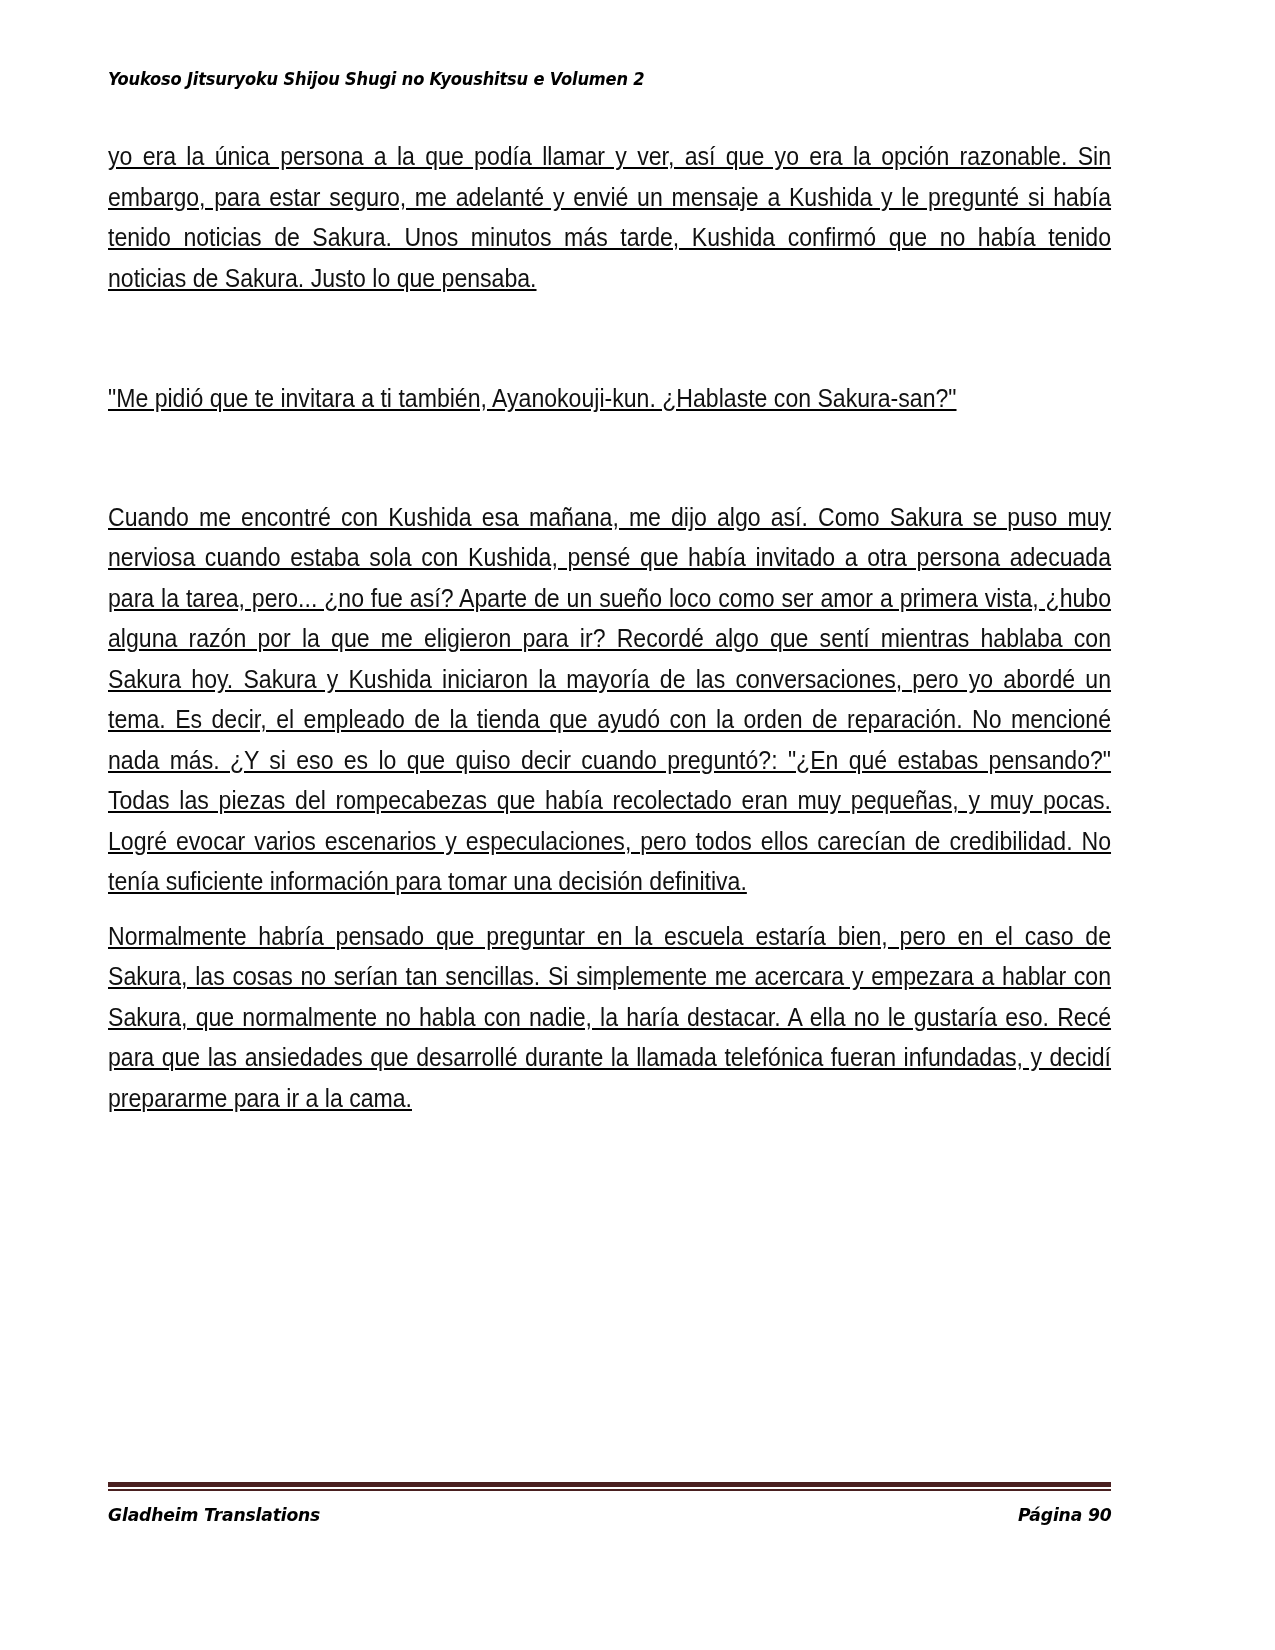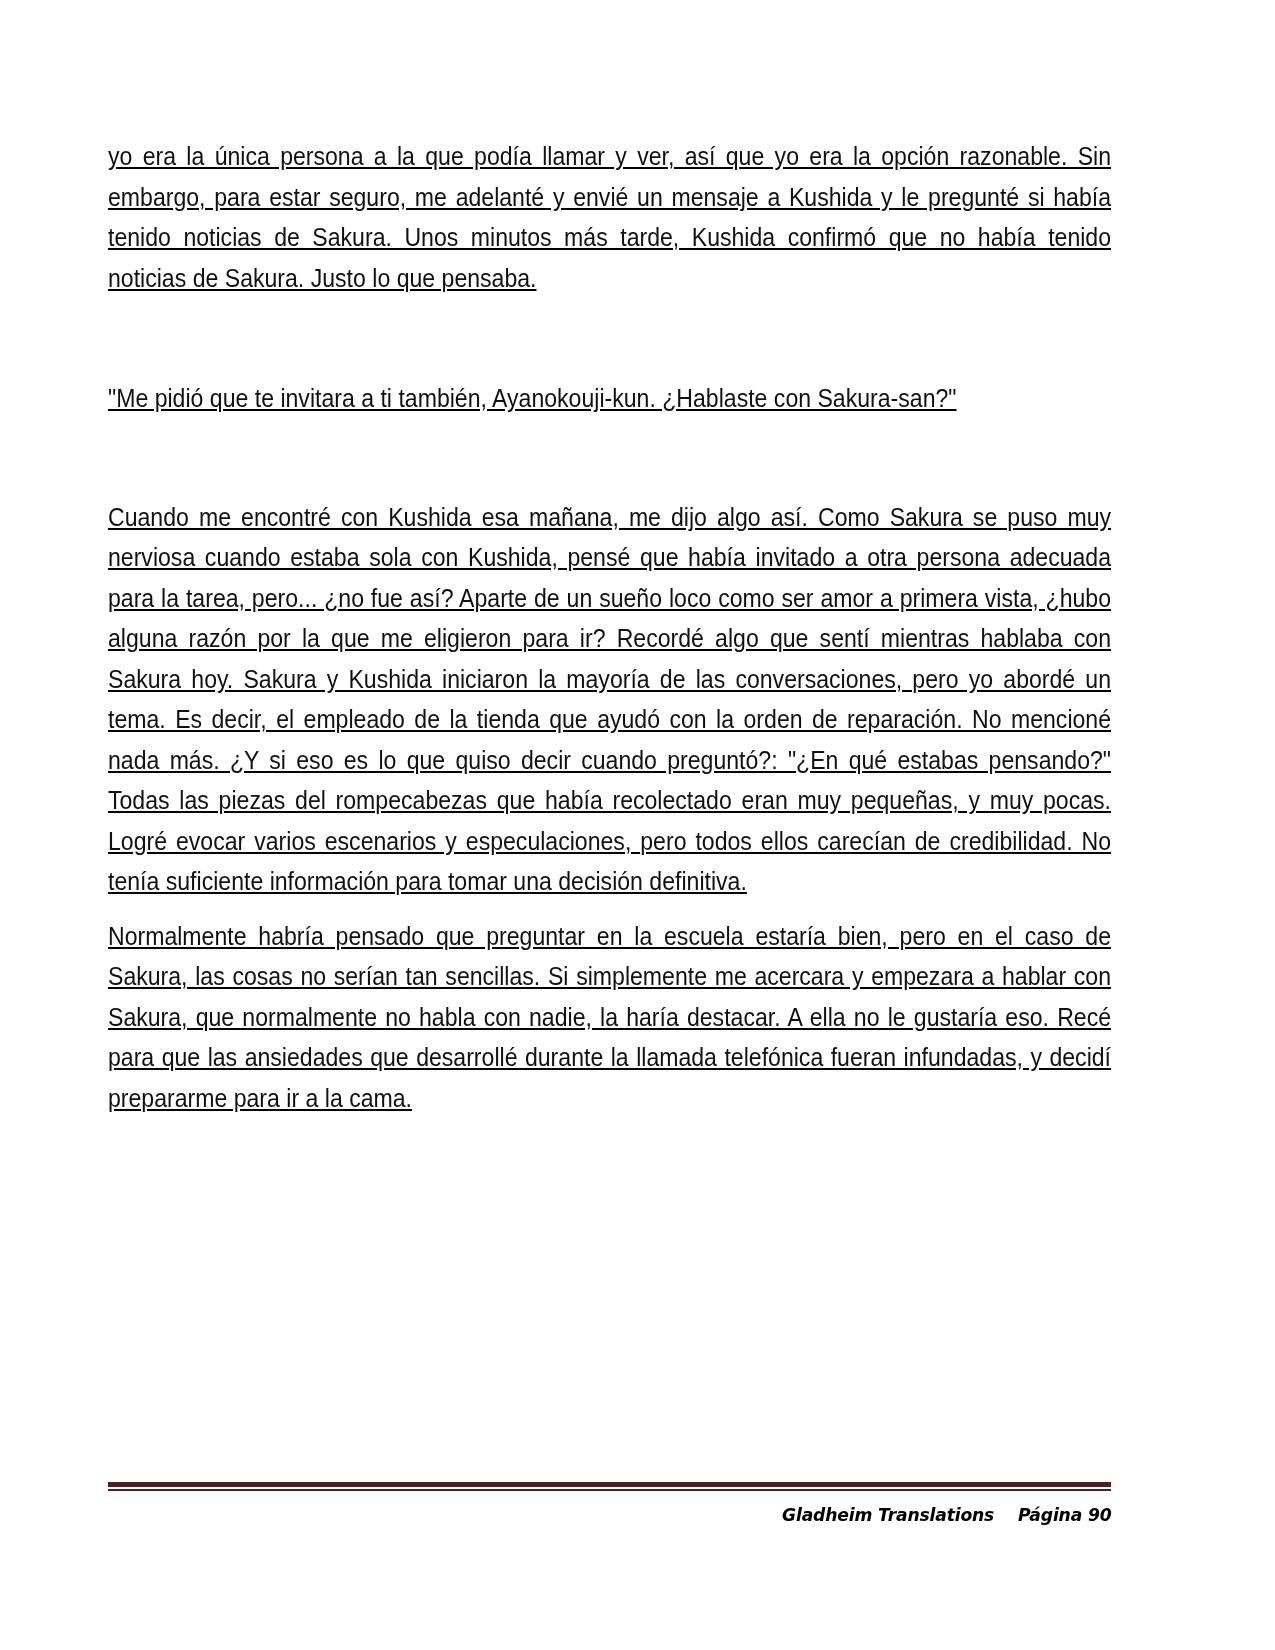--- a/index.html
+++ b/index.html
@@ -131,6 +131,9 @@
 <div class="page">
   <div class="page-inner">
 
+    <div class="doc-header">
+      <div class="header-title">Youkoso Jitsuryoku Shijou Shugi no Kyoushitsu e Volumen 2</div>
+    </div>
 
     <div class="doc-body">
 

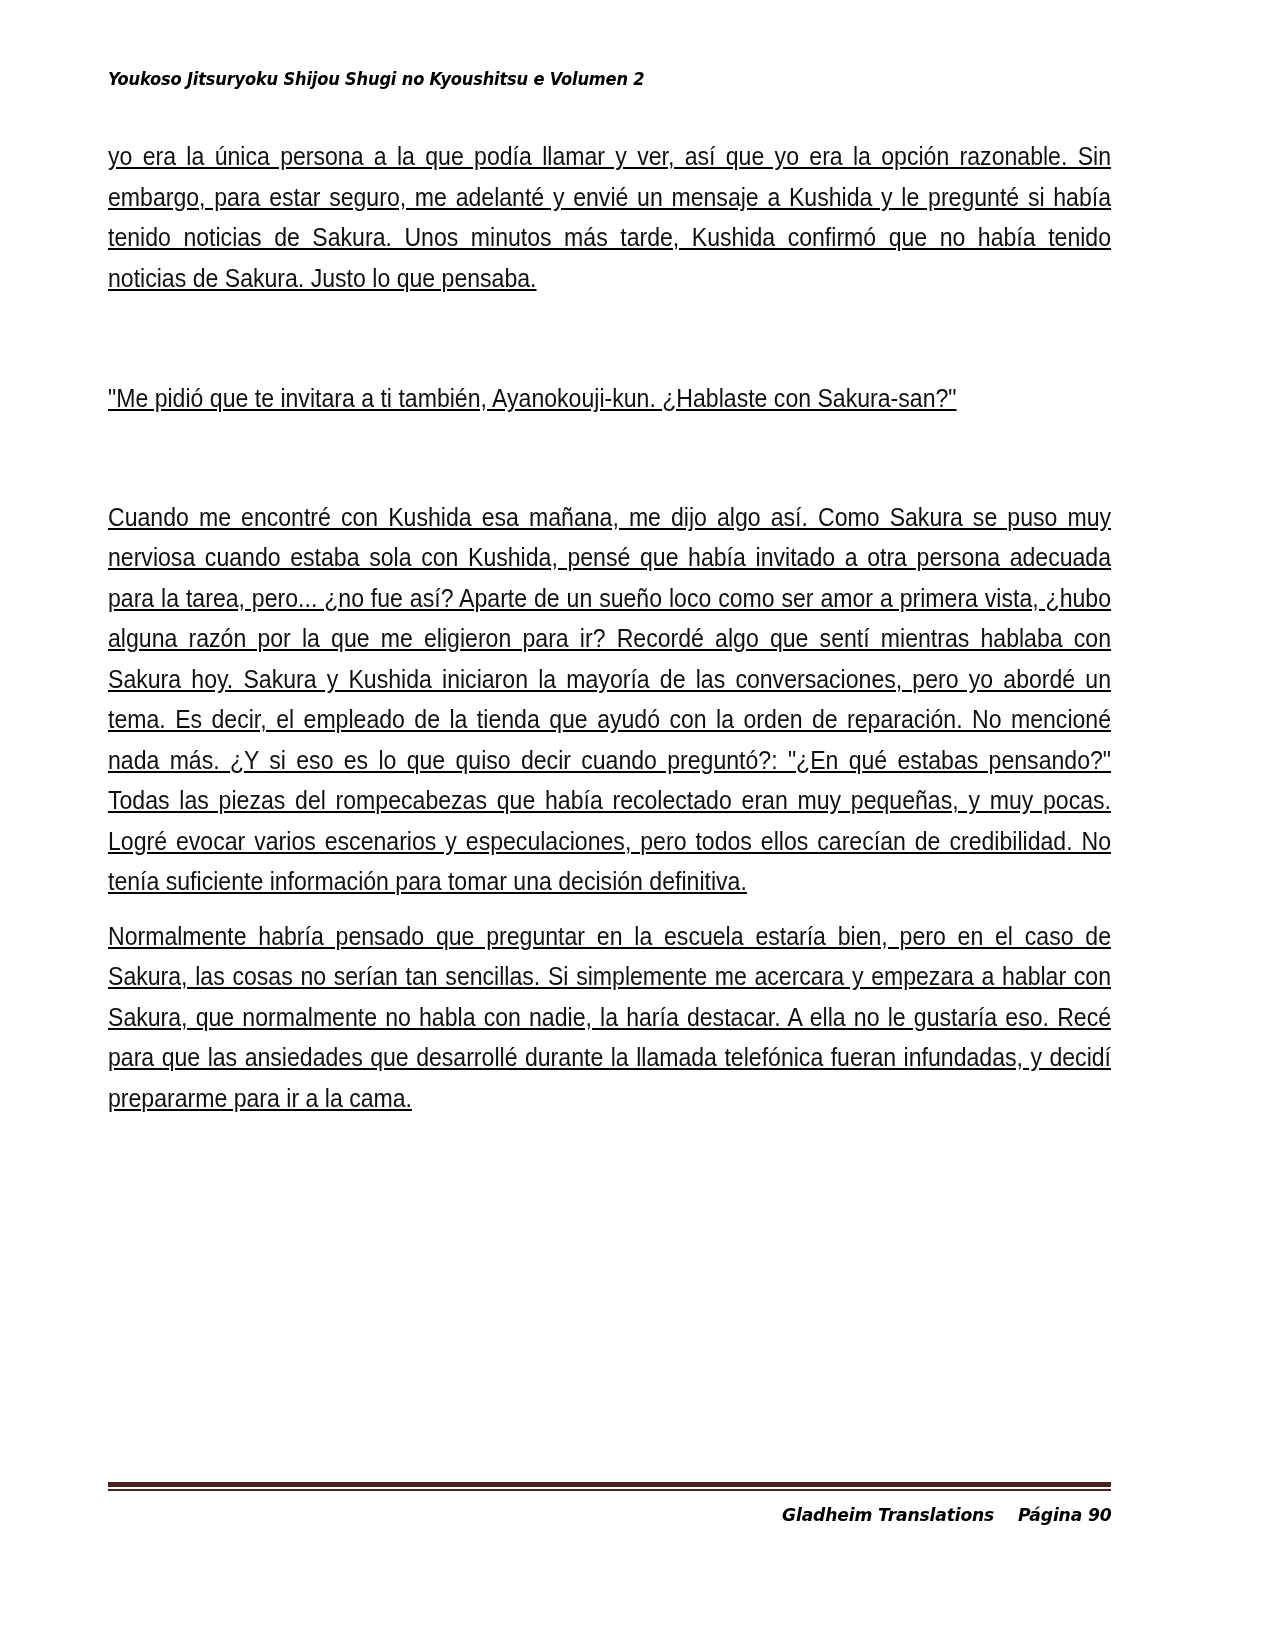--- a/index.html
+++ b/index.html
@@ -109,7 +109,7 @@
     left: 0;
     width: 100%;
     display: flex;
-    justify-content: flex-end;
+    justify-content: space-between;
     align-items: baseline;
   }
   .footer-left,

